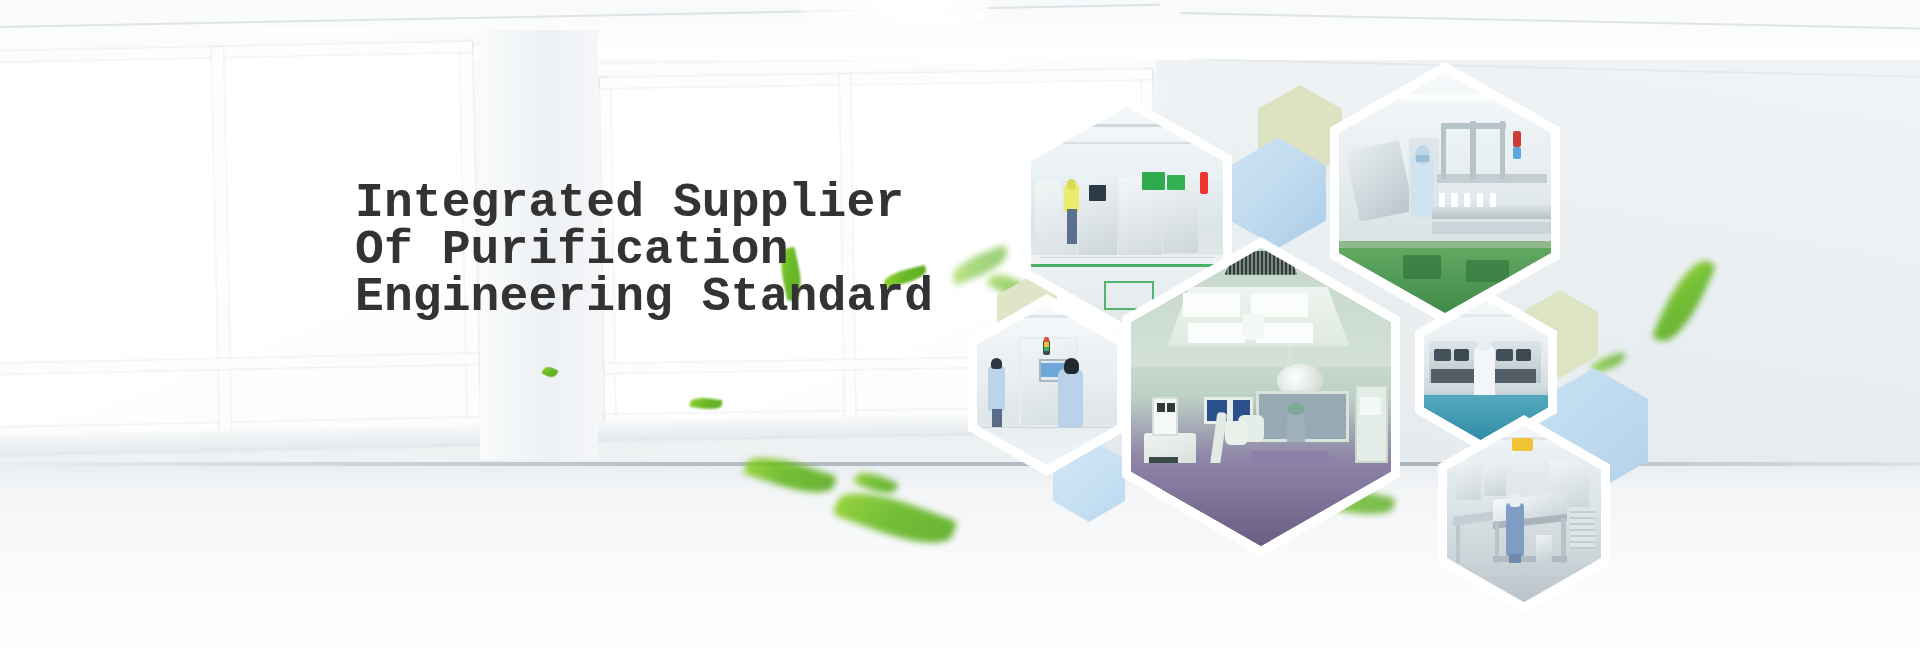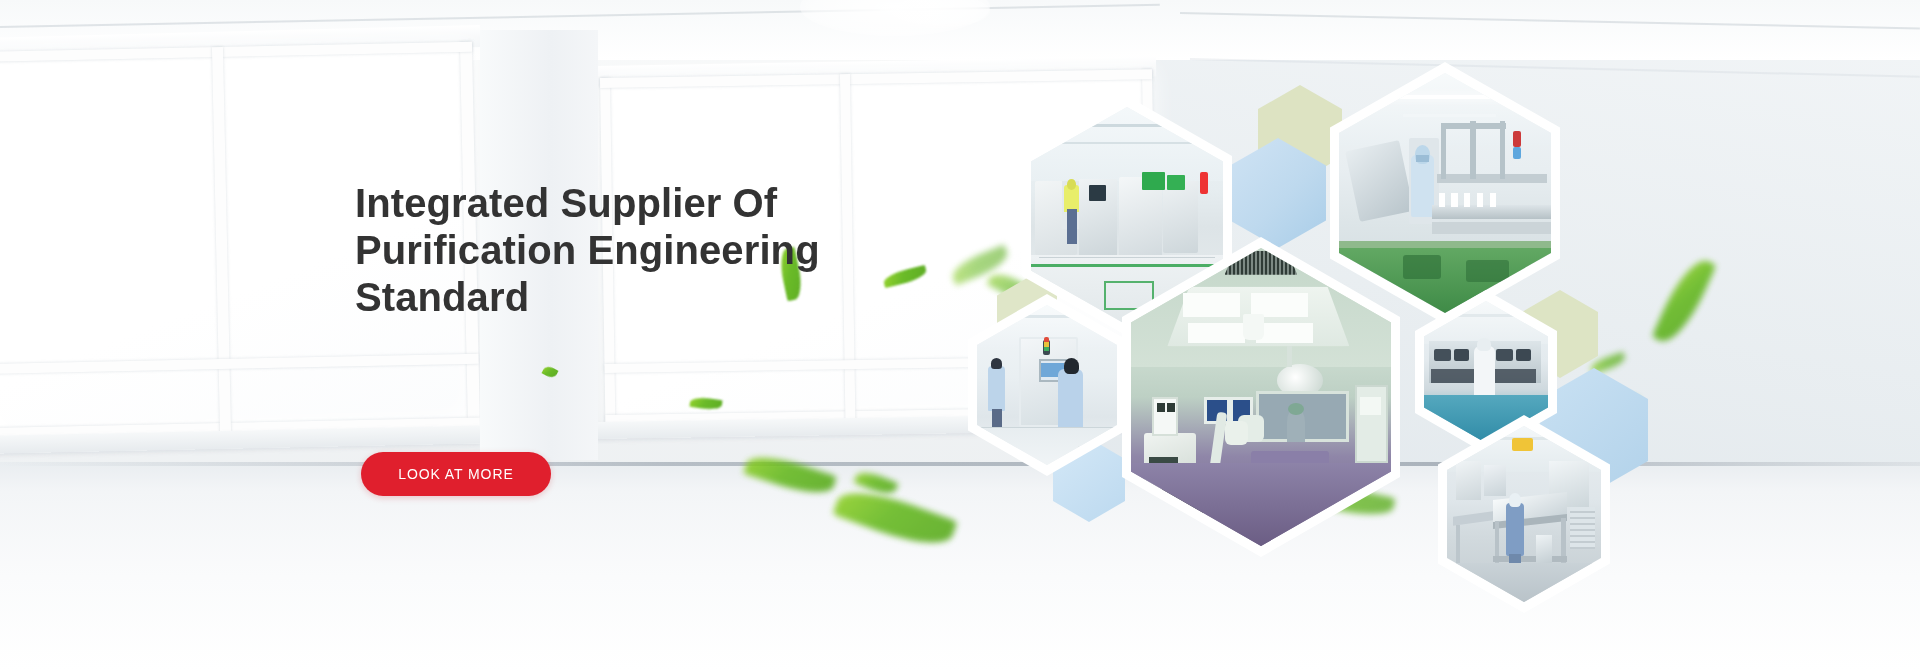--- a/index.html
+++ b/index.html
@@ -65,8 +65,9 @@
   
   .headline {
     position:absolute; left:355px; top:180px; width:620px;
-    font-size:40px; line-height:47px; font-weight:bold; color:#333333;
+    font-size:48px; line-height:47px; font-weight:bold; color:#333333;
     letter-spacing:.1px;
+    font-family:Liberation Mono, monospace;
   }
   .sub-box {
     position:absolute; left:358px; top:282px; width:580px; height:38px;

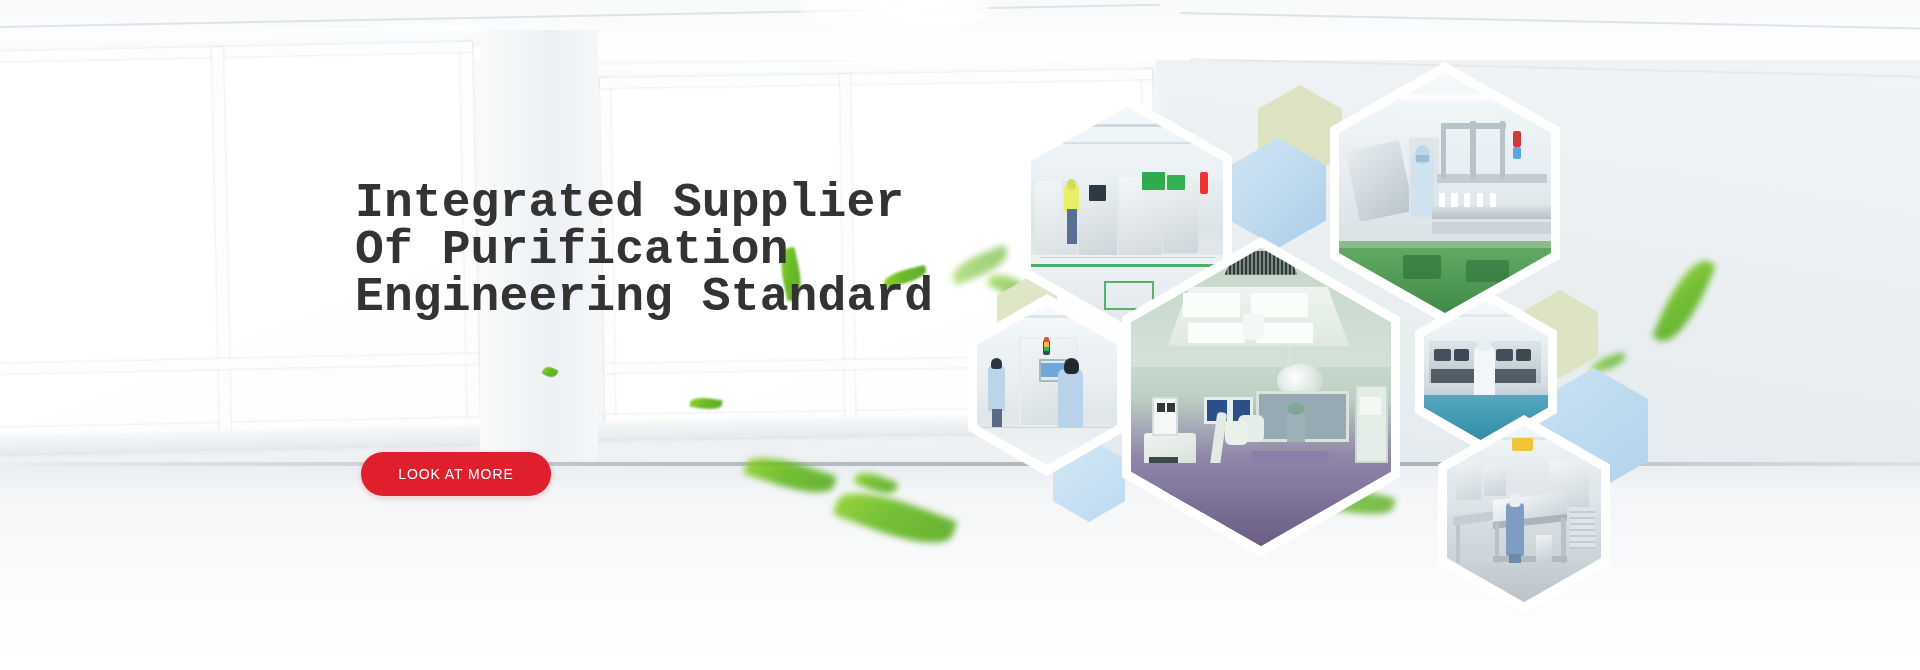--- a/index.html
+++ b/index.html
@@ -387,7 +387,6 @@
   <h1 class="headline">Integrated Supplier Of Purification Engineering Standard</h1>
 
 
-  <button class="cta">LOOK AT MORE</button>
 
 </div>
 

